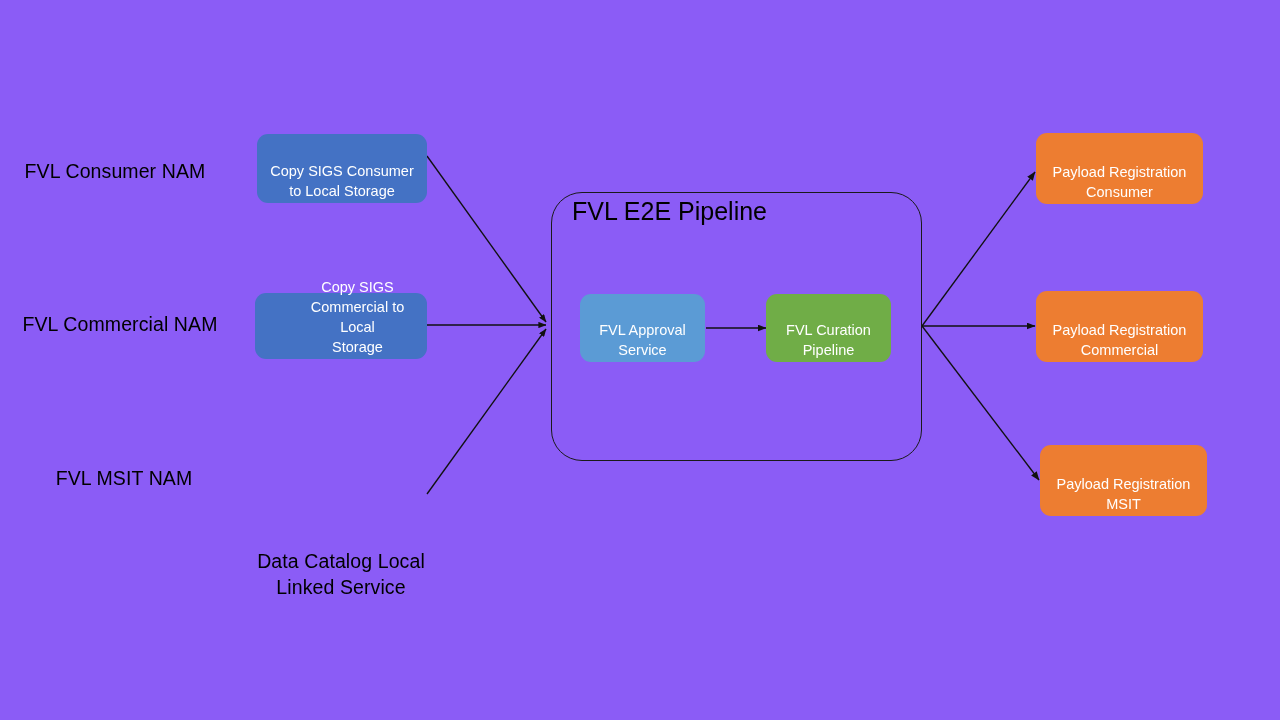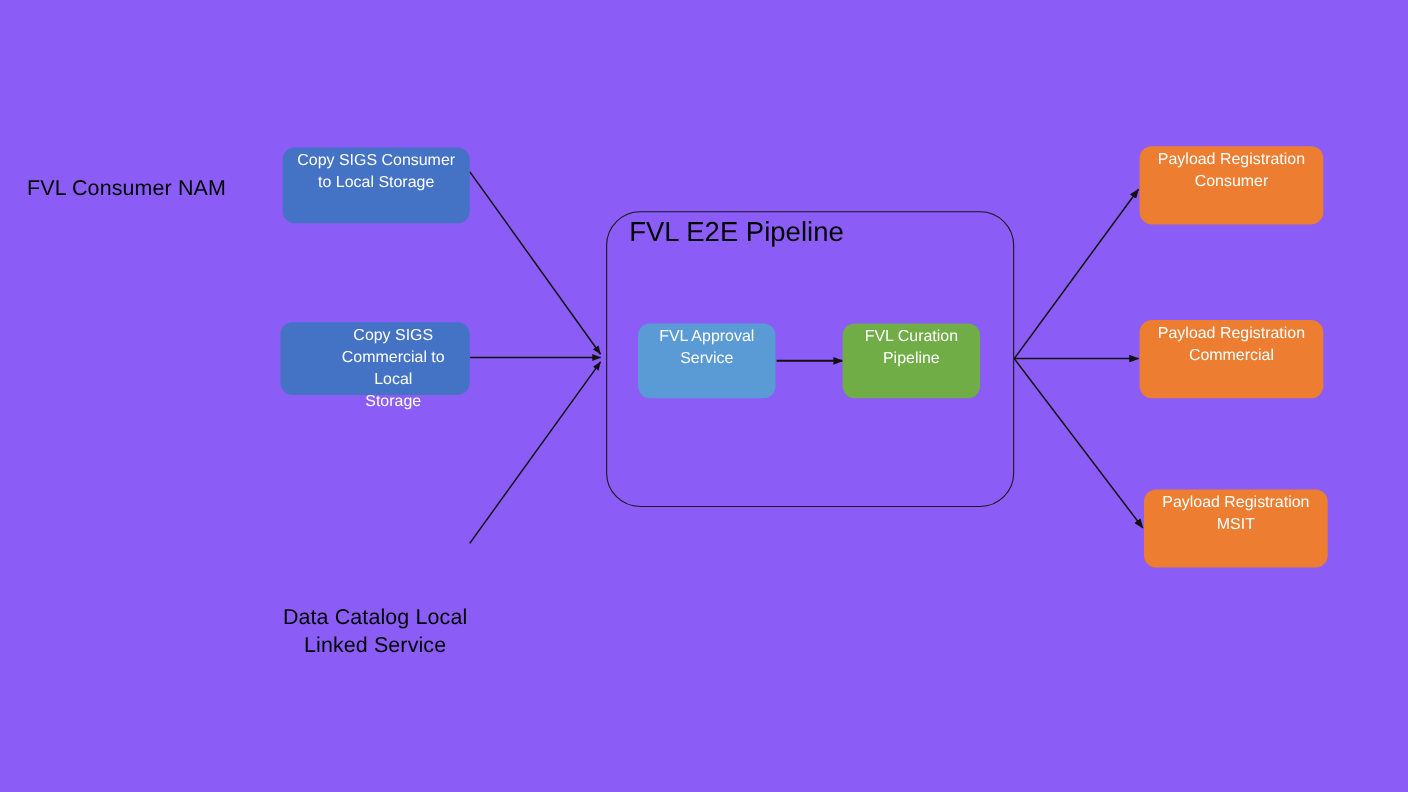--- a/index.html
+++ b/index.html
@@ -45,7 +45,7 @@
     position: absolute;
     box-sizing: border-box;
     display: flex;
-    align-items: flex-start;
+    align-items: flex-end;
     justify-content: center;
     text-align: center;
     color: #ffffff;

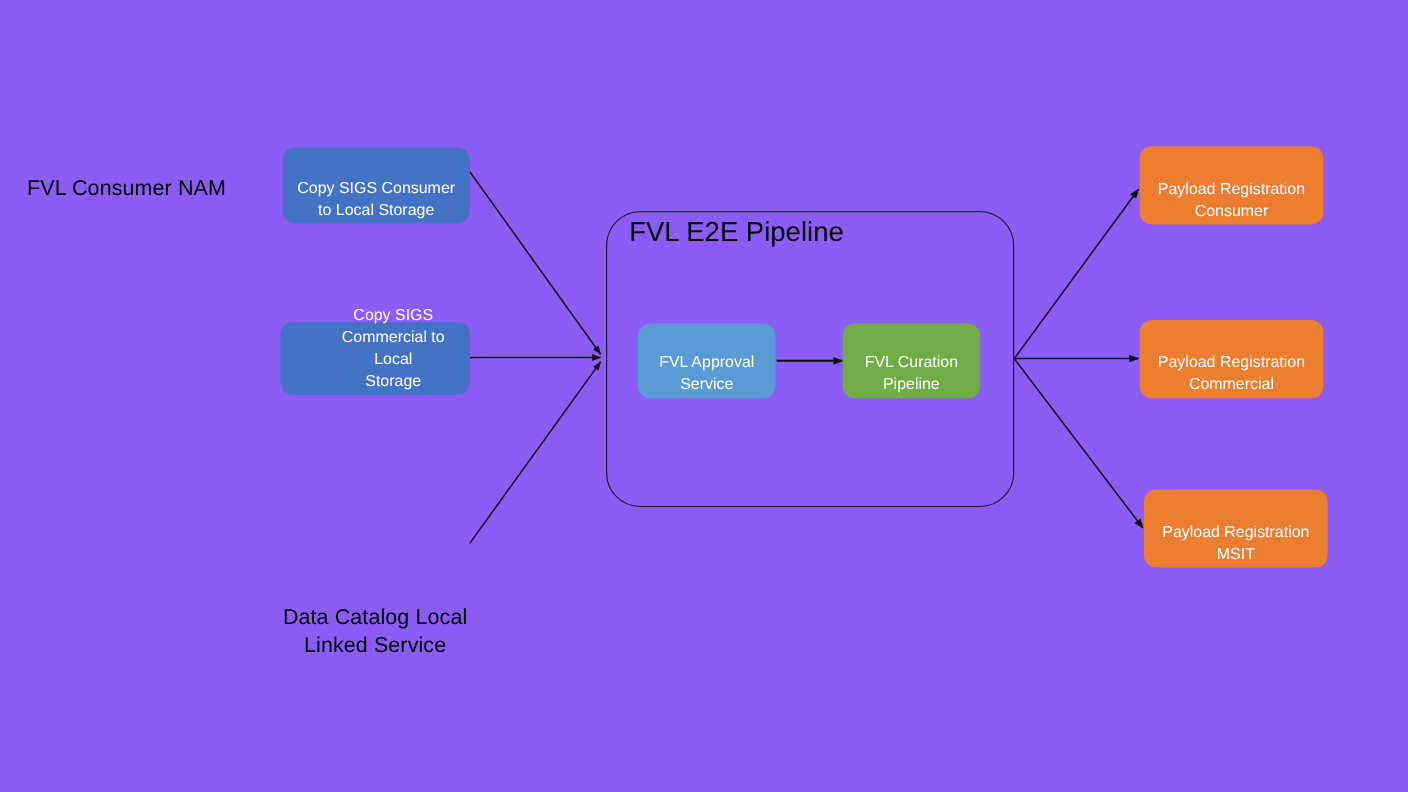--- a/index.html
+++ b/index.html
@@ -123,6 +123,7 @@
 
   <div class="plain-label" style="left:8px; top:158px; width:214px;">FVL Consumer  NAM</div>
 
+  <div class="plain-label" style="left:8px; top:311px; width:224px;">FVL Commercial NAM</div>
 
 
   <div class="node blue-dark" style="left:257px; top:134px; width:170px; height:69px;">

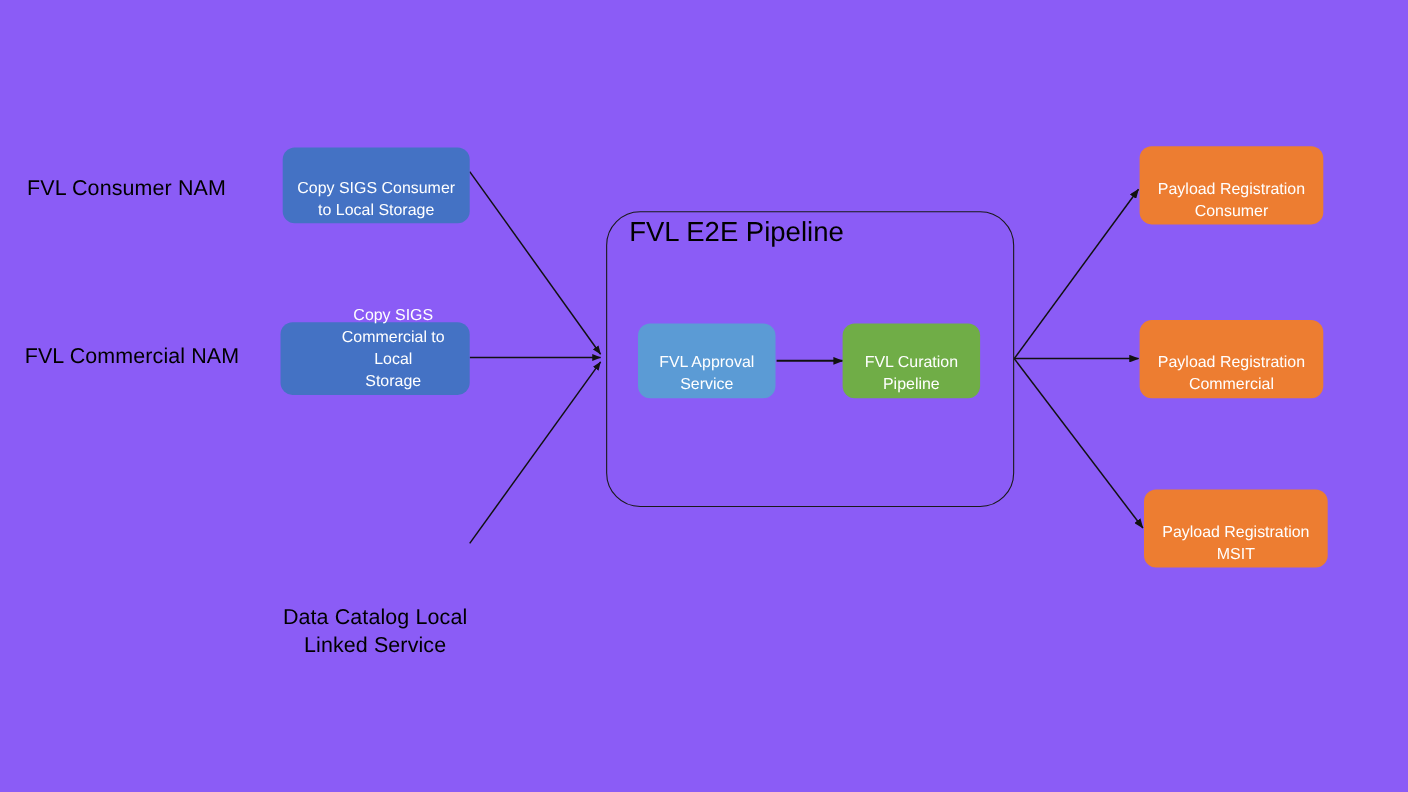--- a/index.html
+++ b/index.html
@@ -125,6 +125,7 @@
 
   <div class="plain-label" style="left:8px; top:311px; width:224px;">FVL Commercial NAM</div>
 
+  <div class="plain-label" style="left:8px; top:465px; width:232px;">FVL MSIT NAM</div>
 
   <div class="node blue-dark" style="left:257px; top:134px; width:170px; height:69px;">
     <span class="node-text">Copy SIGS Consumer

